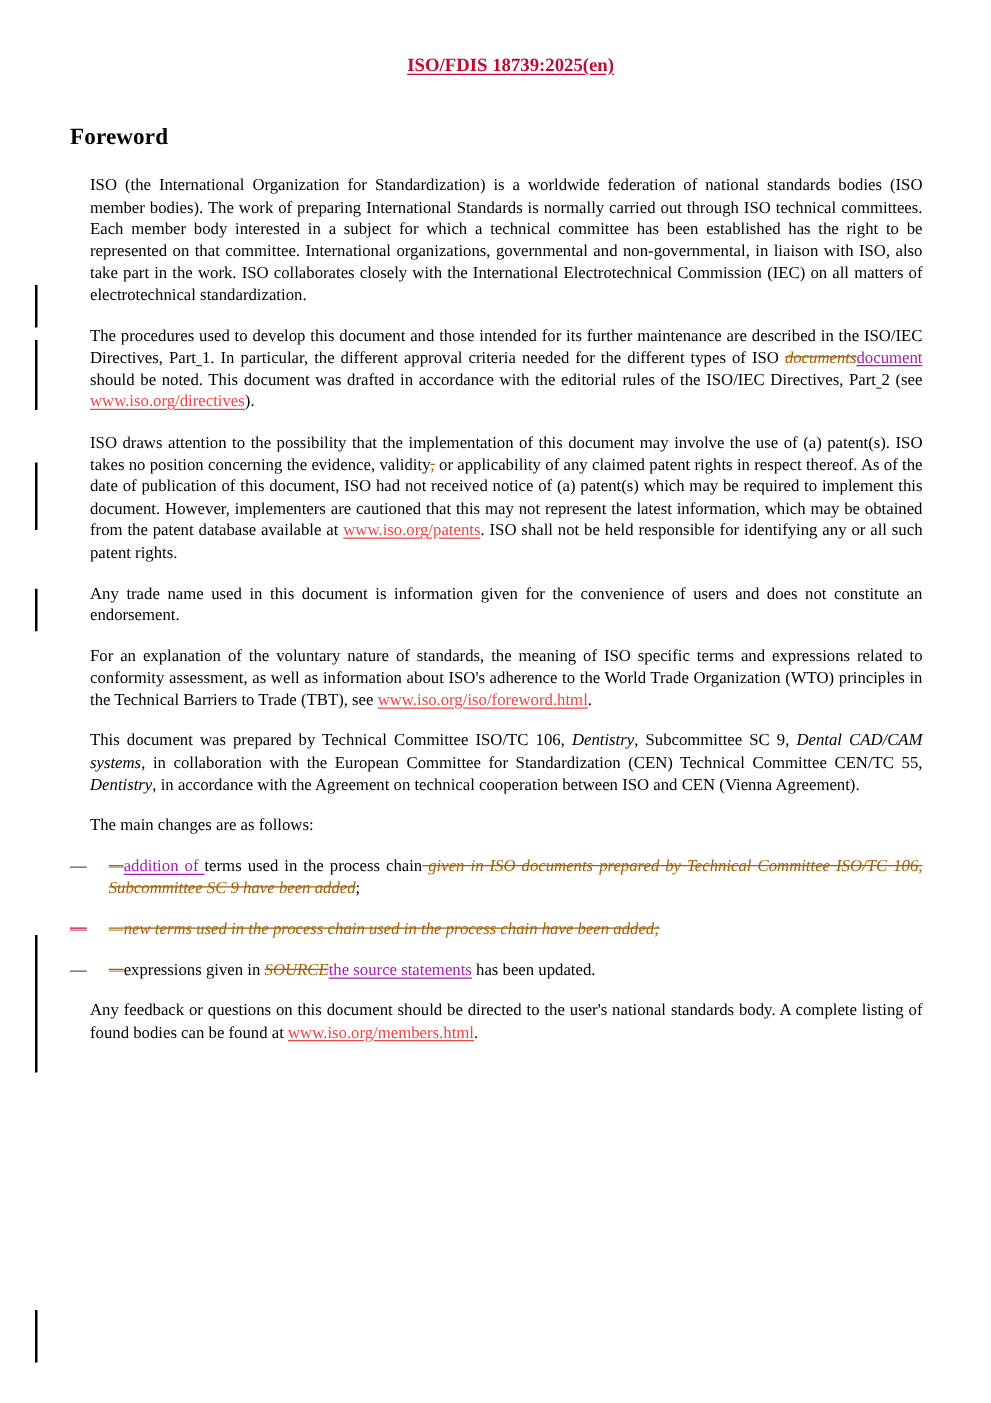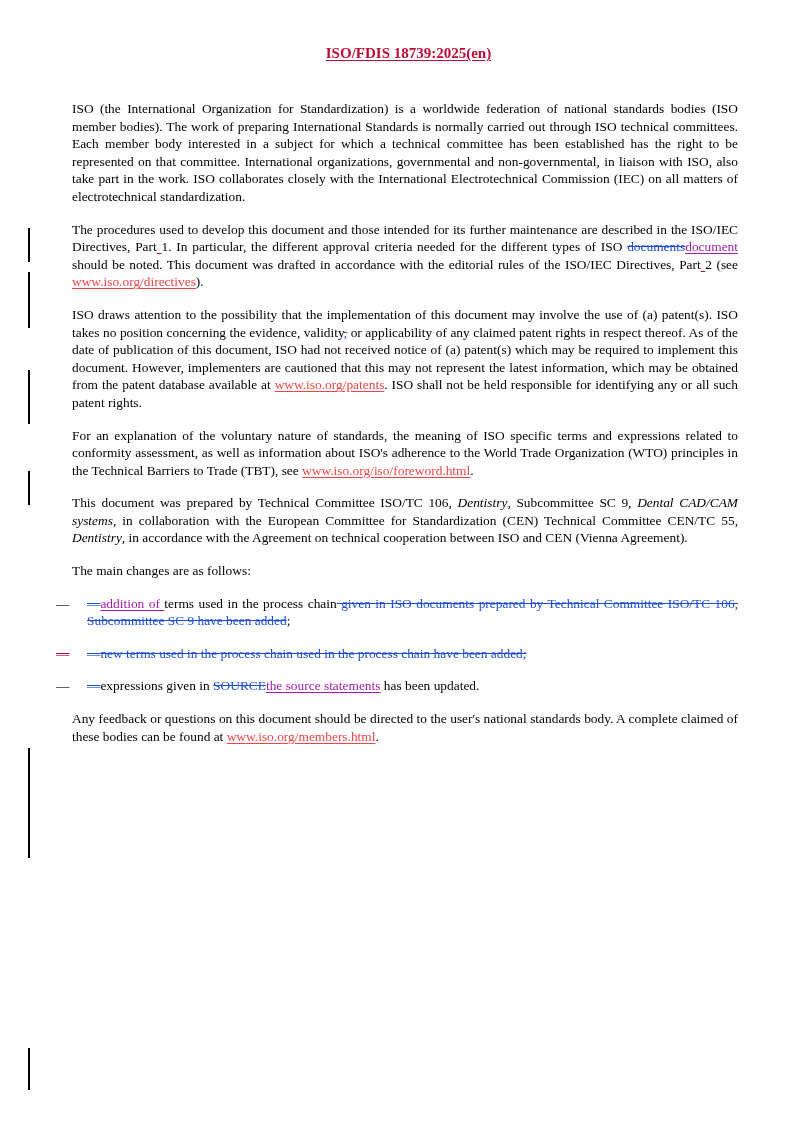--- a/index.html
+++ b/index.html
@@ -148,6 +148,7 @@
 
   <div class="content">
 
+    <h1 class="foreword">Foreword</h1>
 
     <p class="para">ISO (the International Organization for Standardization) is a worldwide federation of national standards bodies (ISO member bodies). The work of preparing International Standards is normally carried out through ISO technical committees. Each member body interested in a subject for which a technical committee has been established has the right to be represented on that committee. International organizations, governmental and non-governmental, in liaison with ISO, also take part in the work. ISO collaborates closely with the International Electrotechnical Commission (IEC) on all matters of electrotechnical standardization.</p>
 

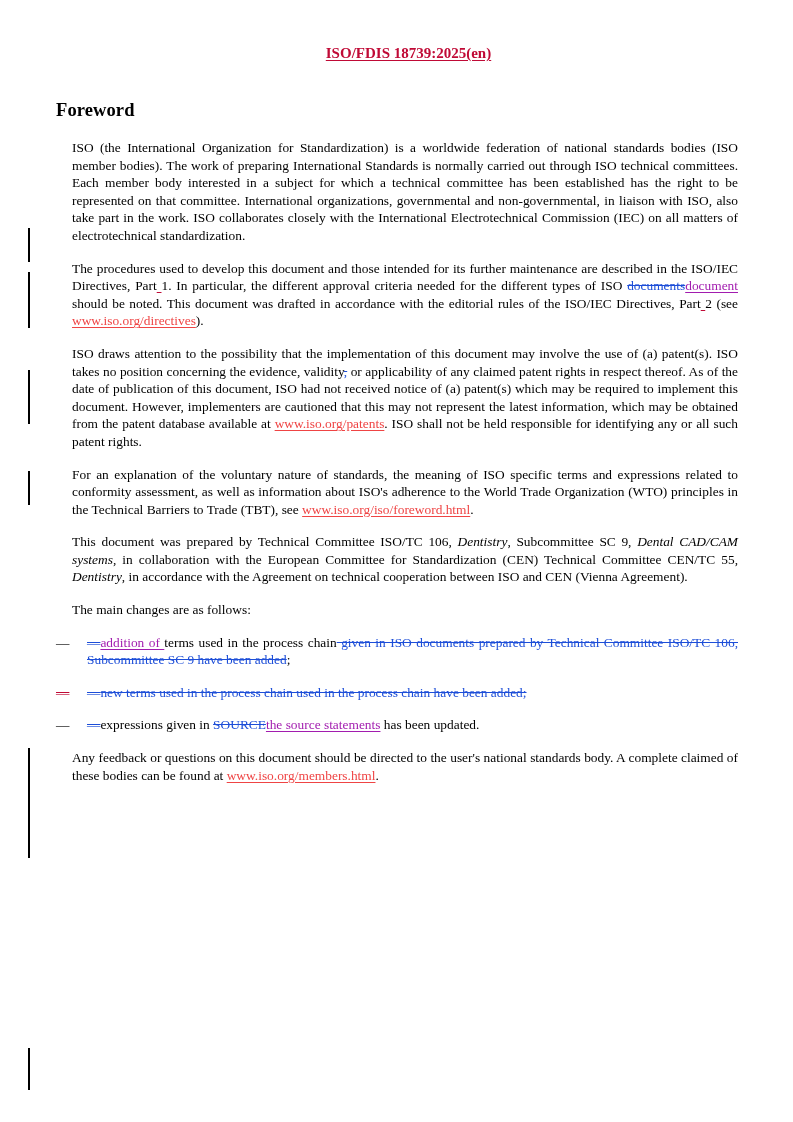--- a/index.html
+++ b/index.html
@@ -85,8 +85,9 @@
     text-underline-offset: 1.5px;
   }
   .del {
-    color: #1d4ed8;
+    color: #a16207;
     text-decoration: line-through;
+    font-style: italic;
   }
   .insspace {
     color: #C00A36;

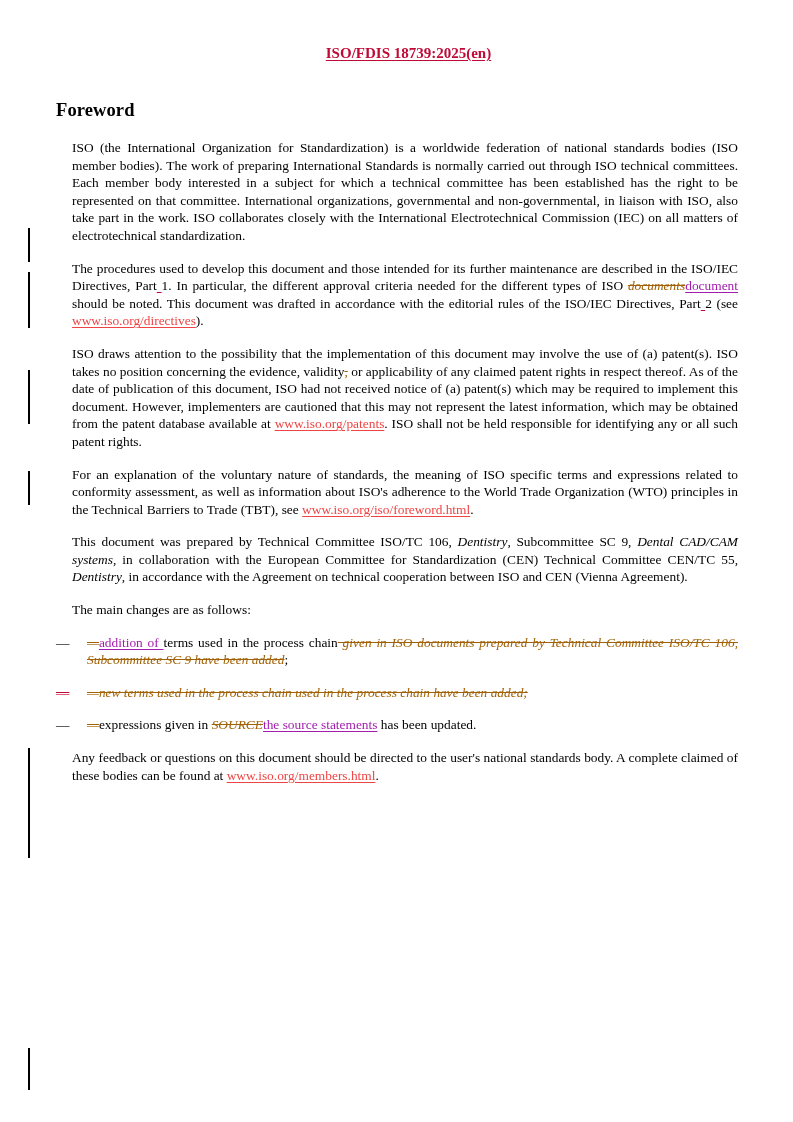--- a/index.html
+++ b/index.html
@@ -161,6 +161,7 @@
       <span>ISO draws attention to the possibility that the implementation of this document may involve the use of (a) patent(s). ISO takes no position concerning the evidence, validity</span><span class="del">,</span><span> or applicability of any claimed patent rights in respect thereof. As of the date of publication of this document, ISO had not received notice of (a) patent(s) which may be required to implement this document. However, implementers are cautioned that this may not represent the latest information, which may be obtained from the patent database available at </span><span class="link">www.iso.org/patents</span><span>. ISO shall not be held responsible for identifying any or all such patent rights.</span>
     </p>
 
+    <p class="para">Any trade name used in this document is information given for the convenience of users and does not constitute an endorsement.</p>
 
     <p class="para">
       <span>For an explanation of the voluntary nature of standards, the meaning of ISO specific terms and expressions related to conformity assessment, as well as information about ISO's adherence to the World Trade Organization (WTO) principles in the Technical Barriers to Trade (TBT), see </span><span class="link">www.iso.org/iso/foreword.html</span><span>.</span>

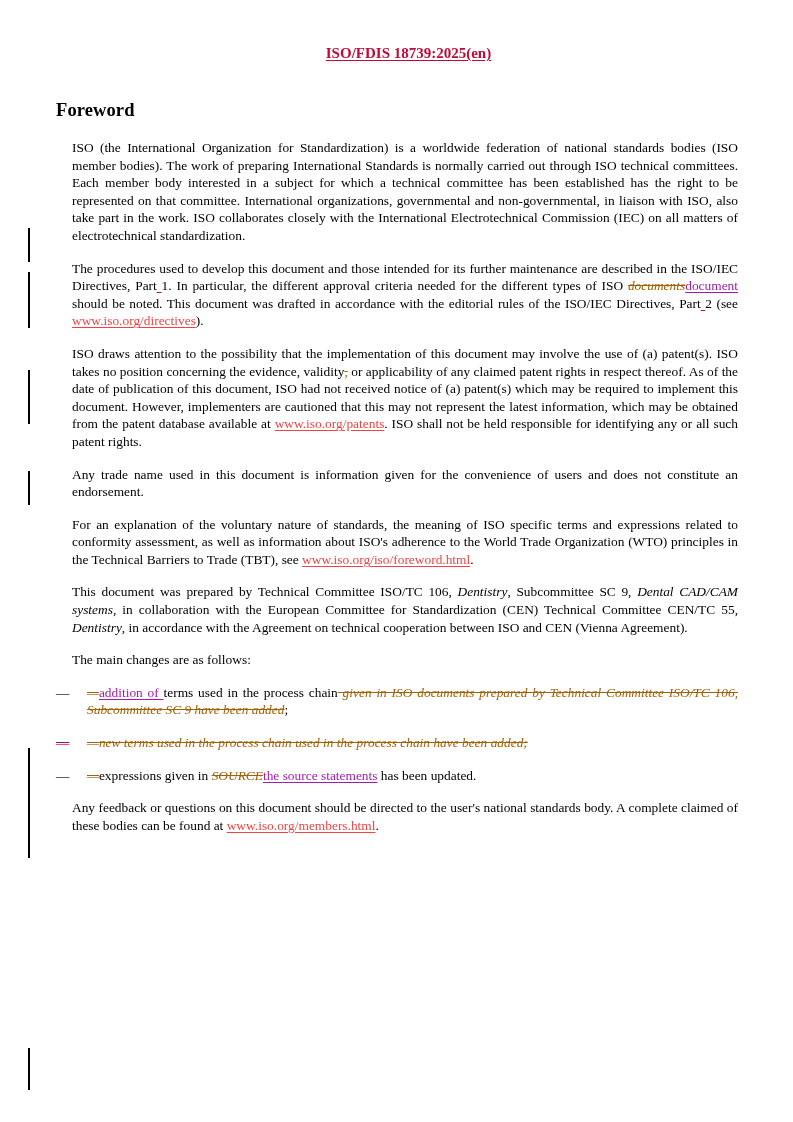--- a/index.html
+++ b/index.html
@@ -187,7 +187,7 @@
     </div>
 
     <p class="para">
-      <span>Any feedback or questions on this document should be directed to the user's national standards body. A complete claimed of these bodies can be found at </span><span class="link">www.iso.org/members.html</span><span>.</span>
+      <span>Any feedback or questions on this document should be directed to the user's national standards body. A complete listing of found bodies can be found at </span><span class="link">www.iso.org/members.html</span><span>.</span>
     </p>
 
   </div>

